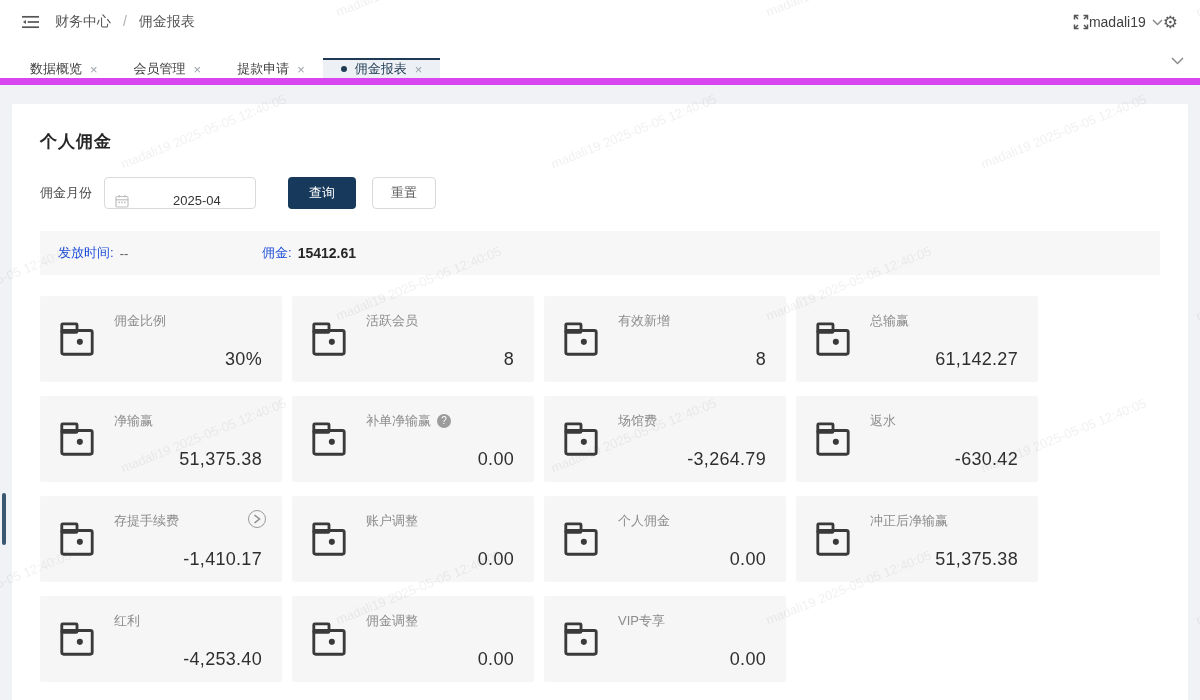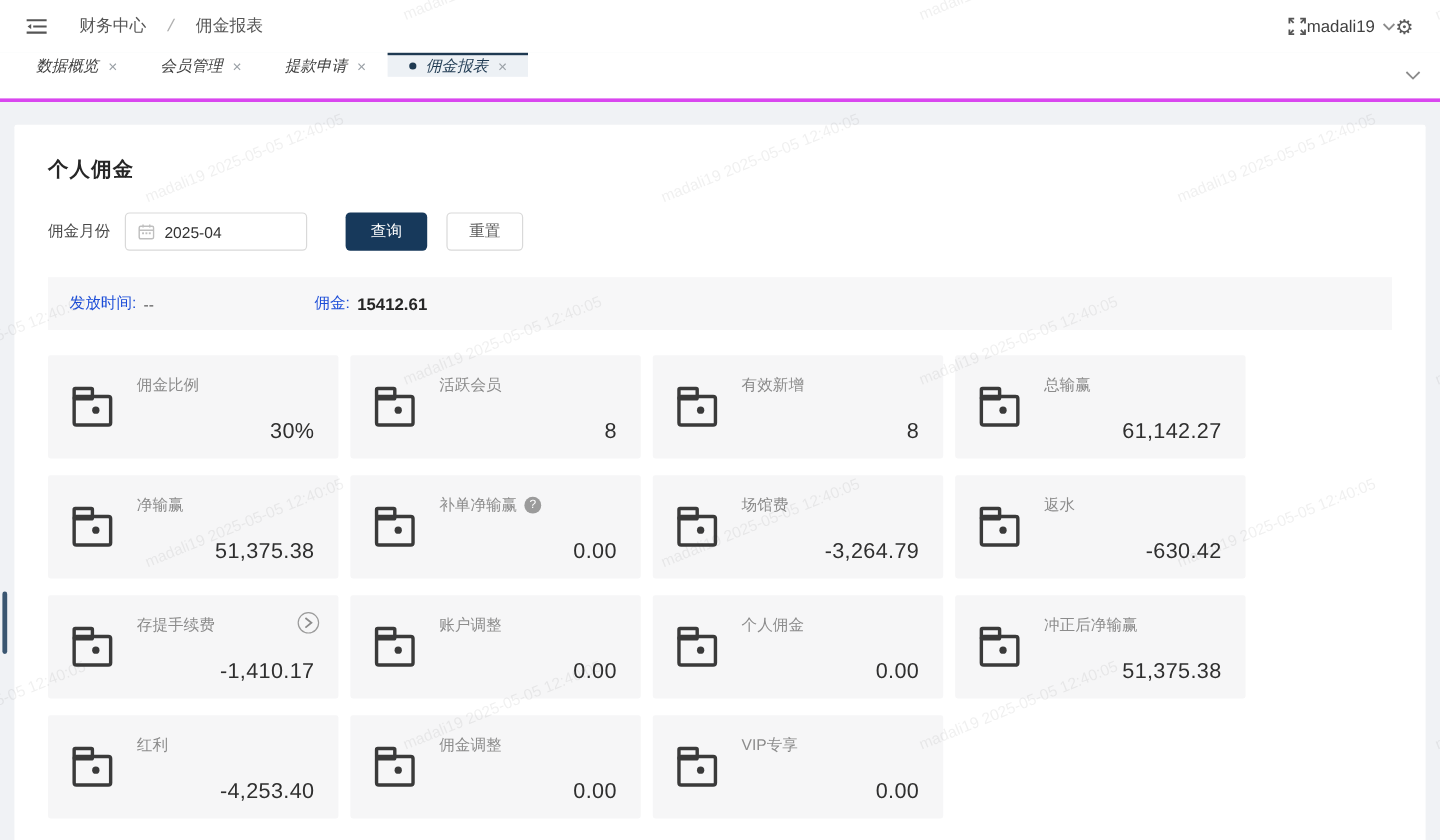--- a/index.html
+++ b/index.html
@@ -16,7 +16,7 @@
     display:flex; align-items:center; justify-content:space-between;
     padding:0 22px 0 22px;
   }
-  .topbar-left{ display:flex; align-items:center; gap:27px;font-family:Liberation Mono, monospace; }
+  .topbar-left{ display:flex; align-items:center; gap:16px; }
   .icon-btn{ display:inline-flex; align-items:center; justify-content:center; cursor:pointer; }
   .breadcrumb{ font-size:14px; }
   .crumb-parent{ color:#555; }

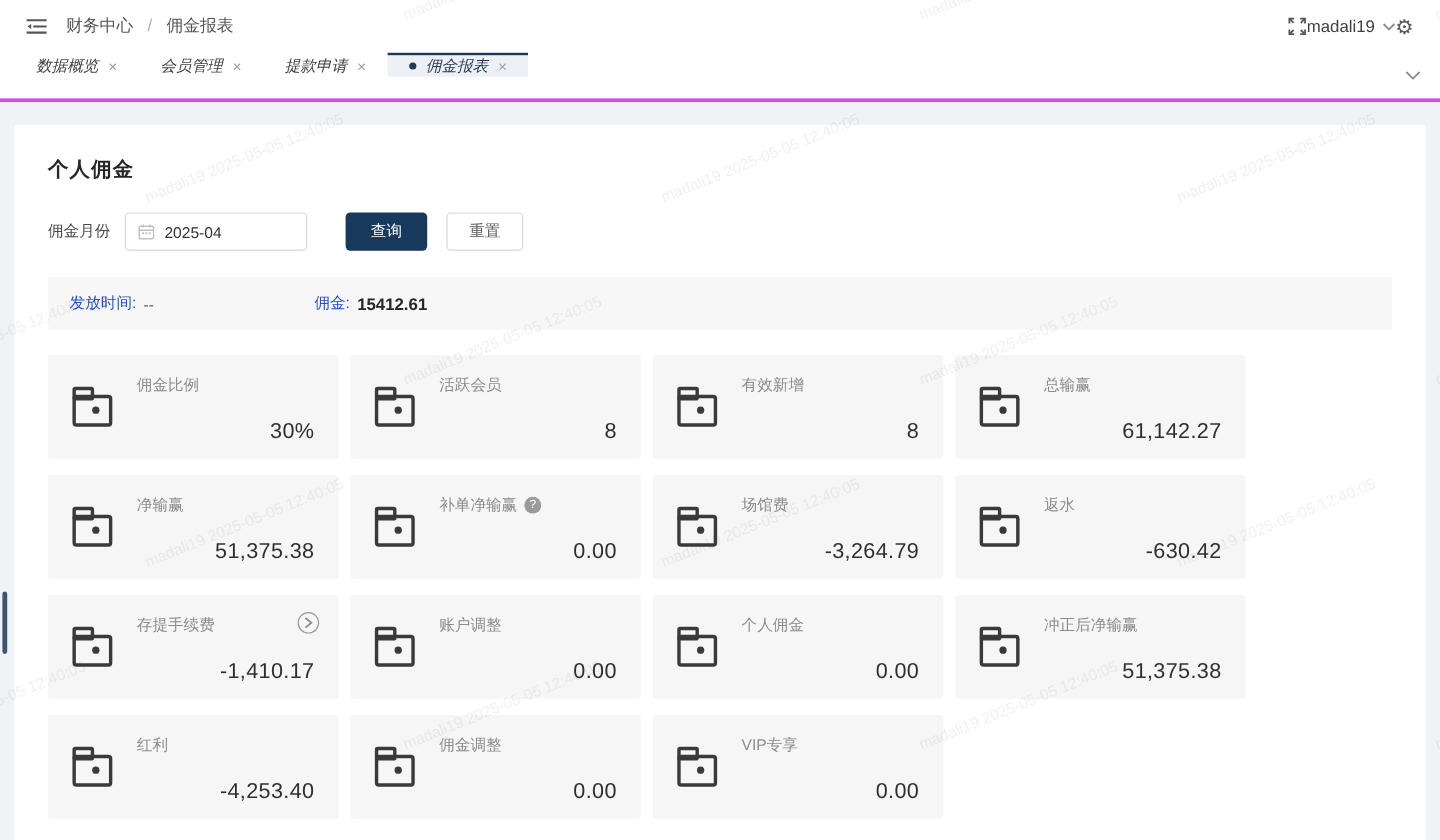--- a/index.html
+++ b/index.html
@@ -27,8 +27,8 @@
   .gear-glyph{ font-size:17px; color:#595959; line-height:1; }
   
   .tabbar{
-    height:41px; background:#fff; border-bottom:3px solid #d946ef;
-    display:flex; align-items:flex-start; padding-left:12px; position:relative;font-style:italic;
+    height:41px; background:#fff; border-bottom:7px solid #d946ef;
+    display:flex; align-items:flex-end; padding-left:12px; position:relative;
   }
   .tabs{ display:flex; align-items:stretch; }
   .tab{

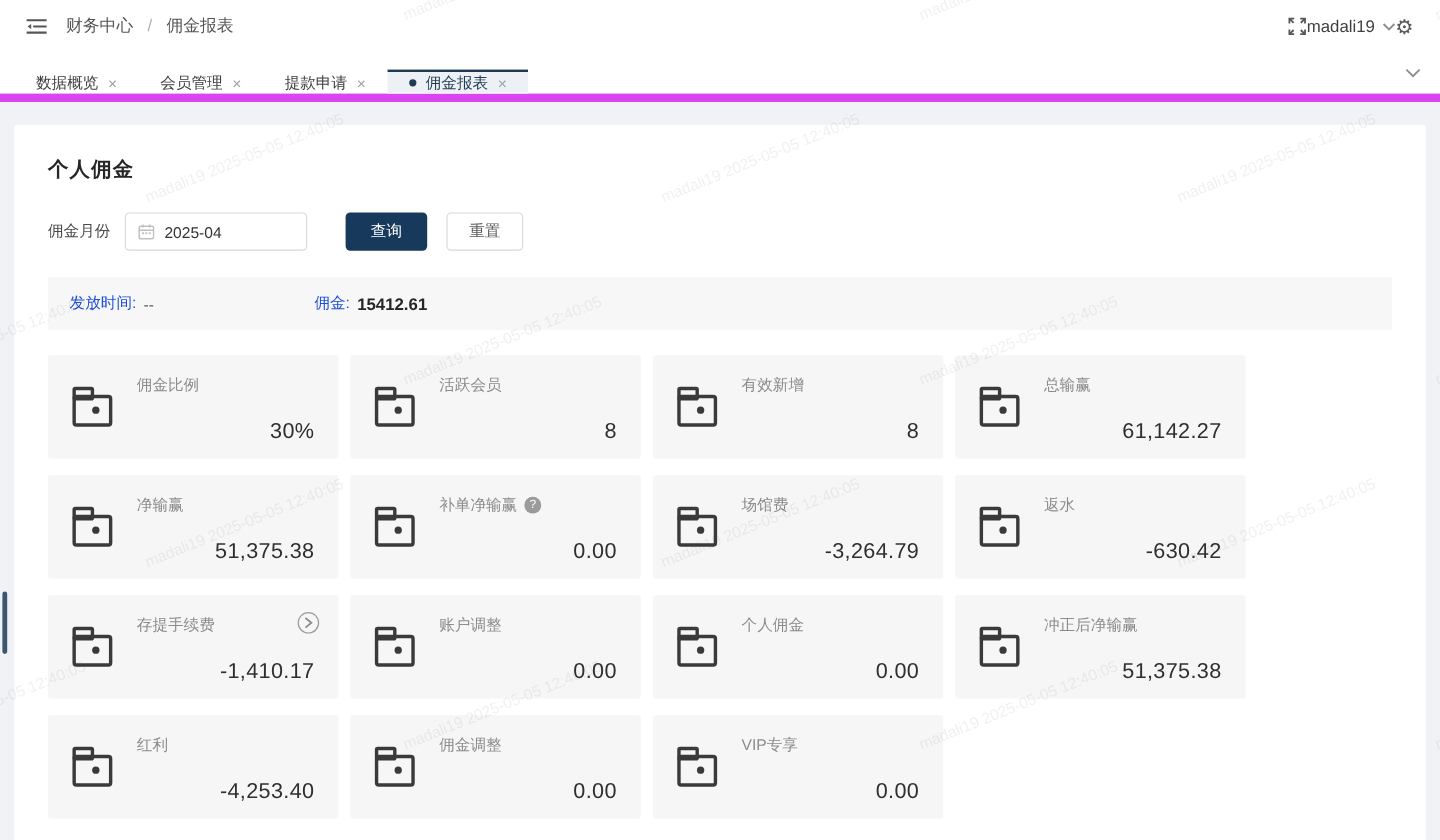--- a/index.html
+++ b/index.html
@@ -54,7 +54,7 @@
   .form-label{ font-size:13px; color:#4a4a4a; margin-right:12px; }
   .date-input{
     width:152px; height:32px; border:1px solid #d9d9d9; border-radius:4px;
-    display:flex; align-items:center; padding:0 10px; background:#fff; cursor:pointer;
+    display:flex; align-items:flex-end; padding:0 10px; background:#fff; cursor:pointer;gap:36px;
   }
   .date-value{ font-size:13px; color:#333; margin-left:8px; }
   .btn{ height:32px; border-radius:4px; font-size:13px; cursor:pointer; font-family:inherit; }

